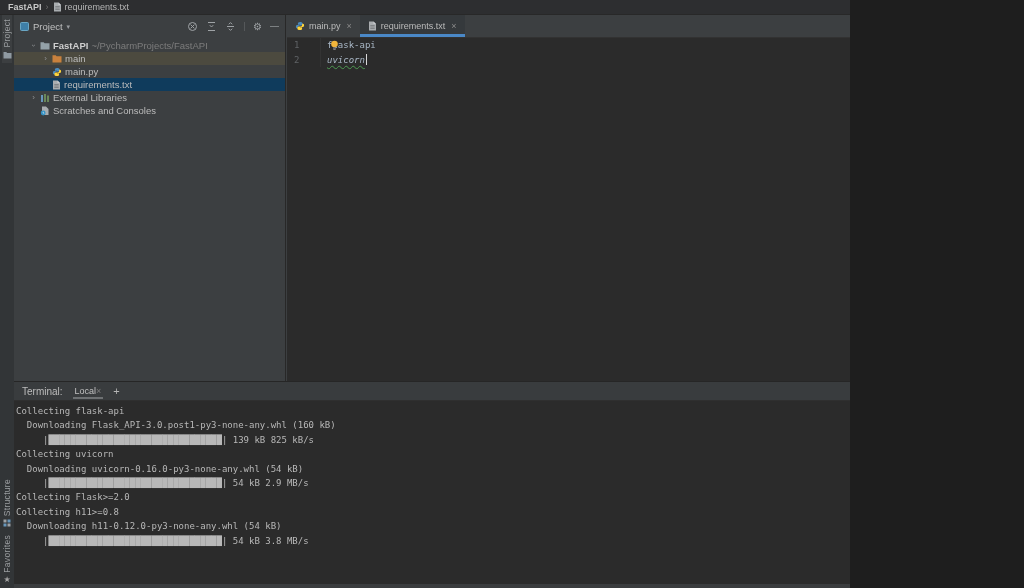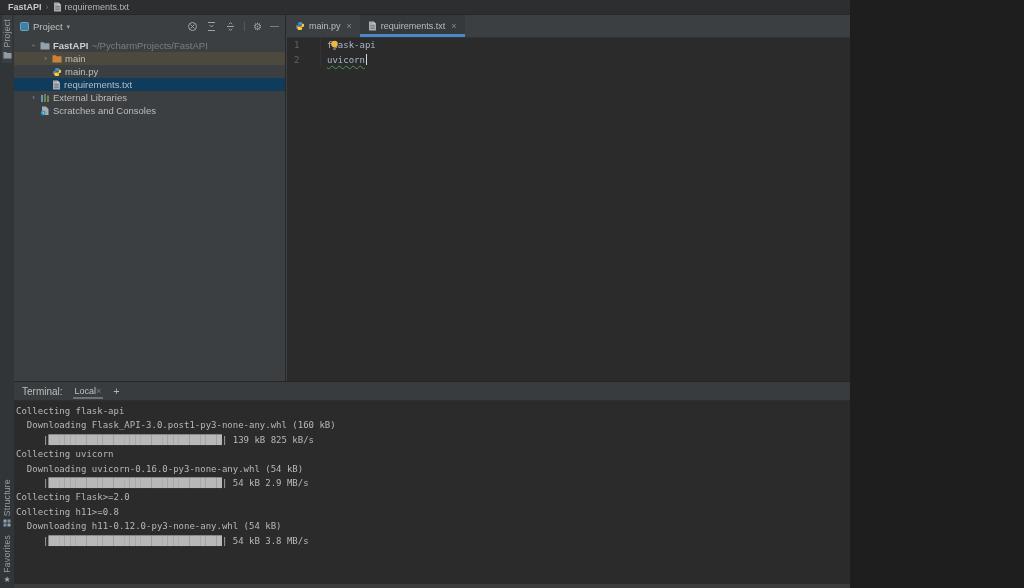--- a/index.html
+++ b/index.html
@@ -65,7 +65,7 @@
   .code{padding-left:6px;position:relative;}
   .code-line{height:14.5px;line-height:14.5px;font-size:9px;color:#a9b7c6;white-space:pre;}
   .typo{text-decoration:underline;text-decoration-style:wavy;text-decoration-color:#4e9a52;
-        text-decoration-thickness:1px;text-underline-offset:2px;}
+        text-decoration-thickness:1px;text-underline-offset:2px;font-style:italic;}
   .caret{display:inline-block;width:1px;height:11px;background:#d8d8d8;vertical-align:text-bottom;margin-left:1px;}
   .bulb{position:absolute;left:9px;top:2px;}
 

